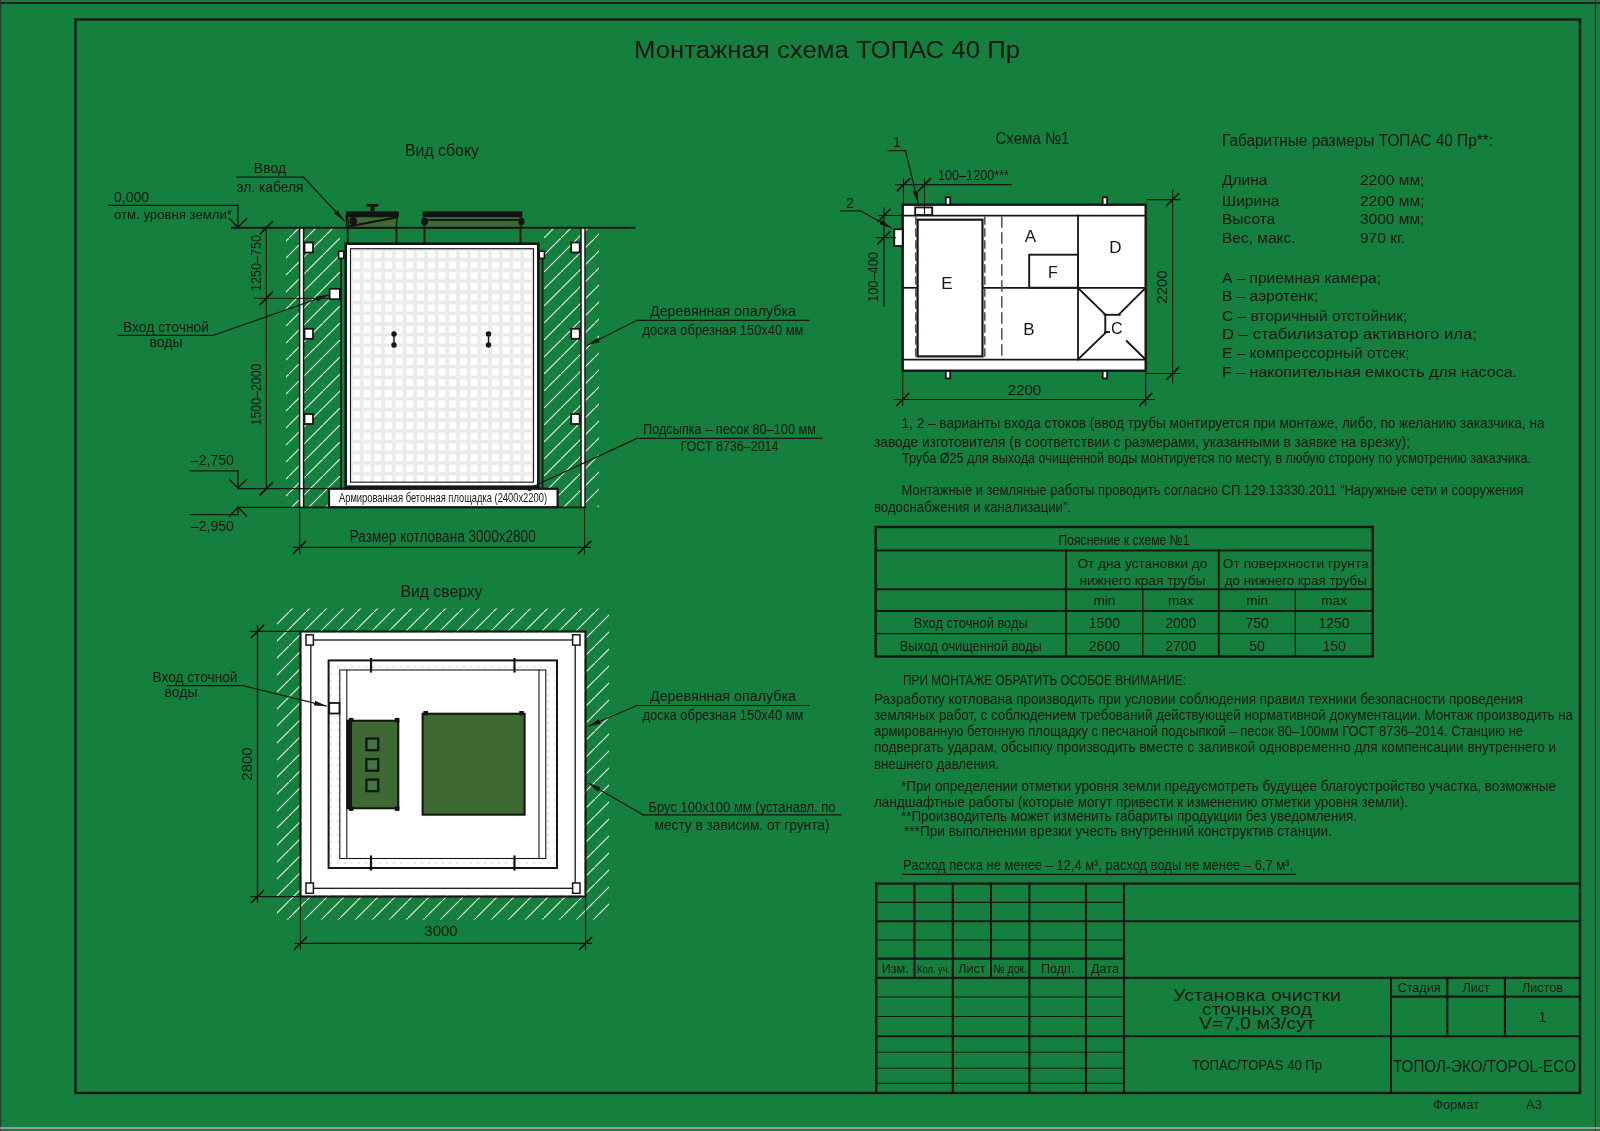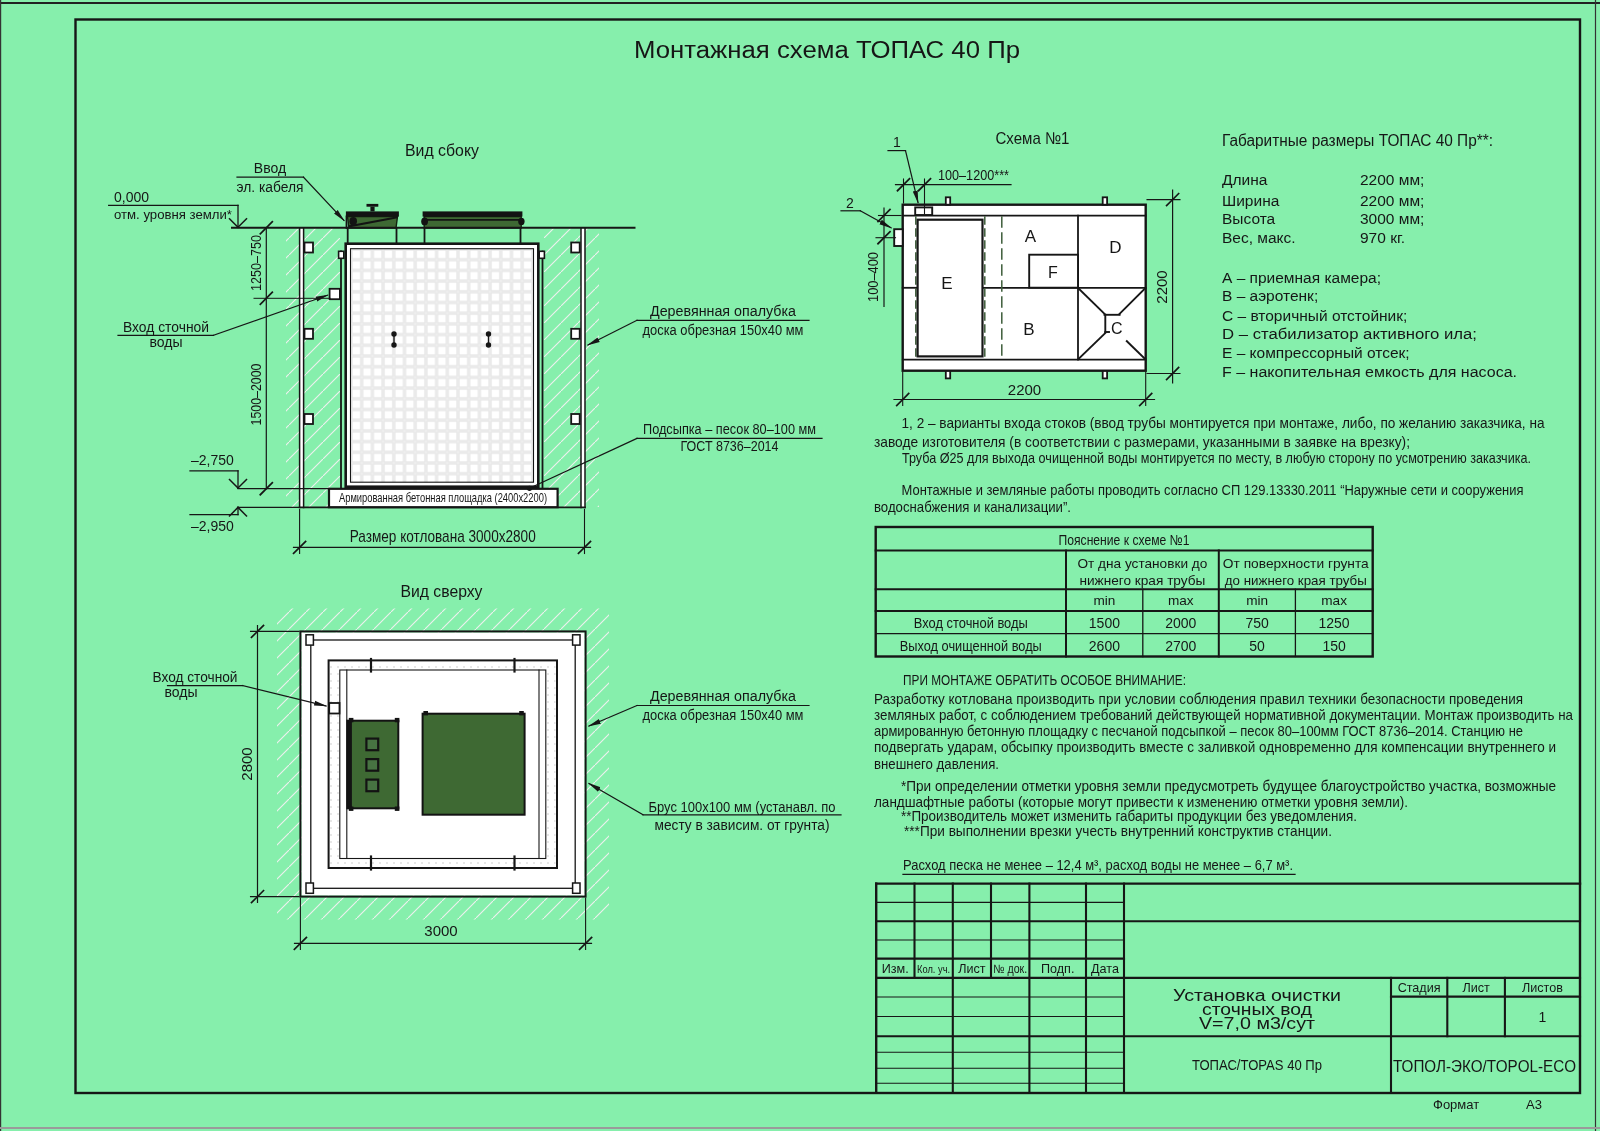--- a/index.html
+++ b/index.html
@@ -3,7 +3,7 @@
 <meta charset="utf-8">
 <style>
   html,body{margin:0;padding:0;background:#ffffff;}
-  #page{position:relative;width:1600px;height:1131px;background:#86efac;overflow:hidden;}
+  #page{position:relative;width:1600px;height:1131px;background:#15803d;overflow:hidden;}
   svg{position:absolute;left:0;top:0;}
   text{font-family:"Liberation Sans", sans-serif;fill:#161616;}
 </style>

